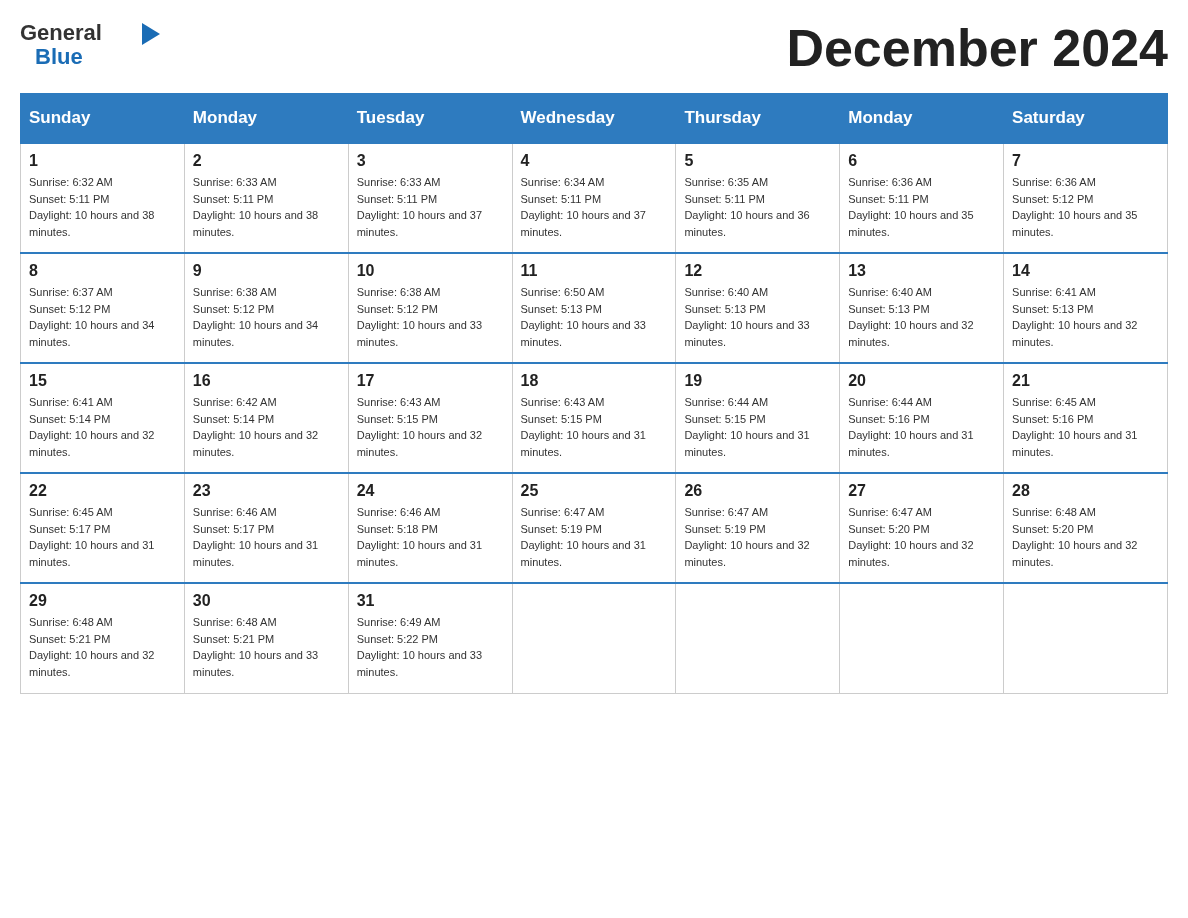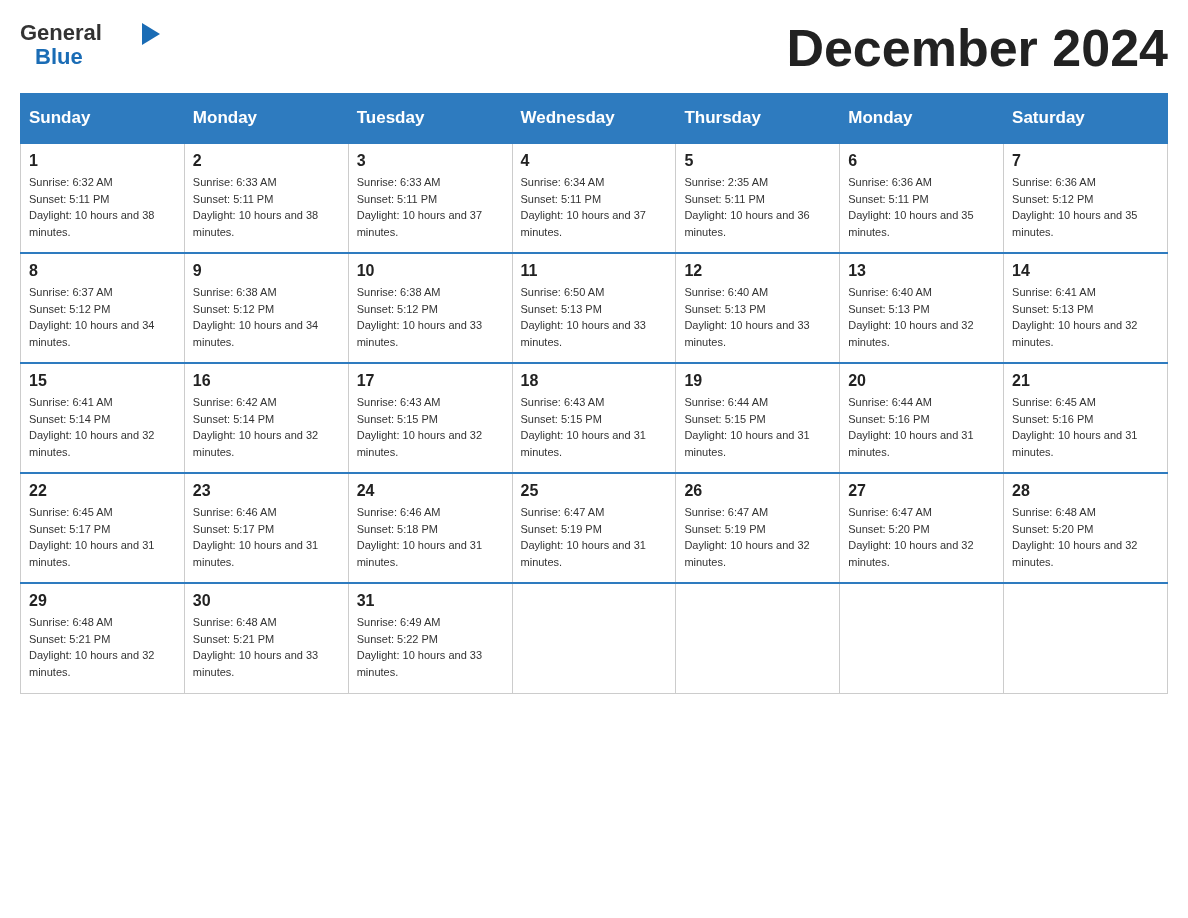--- a/index.html
+++ b/index.html
@@ -170,7 +170,7 @@
         <td>
         <span class="day-number">5</span>
         <div class="day-info">
-          <span>Sunrise: 2:35 AM</span><br>
+          <span>Sunrise: 6:35 AM</span><br>
           <span>Sunset: 5:11 PM</span><br>
           <span>Daylight: 10 hours and 36 minutes.</span>
         </div>

